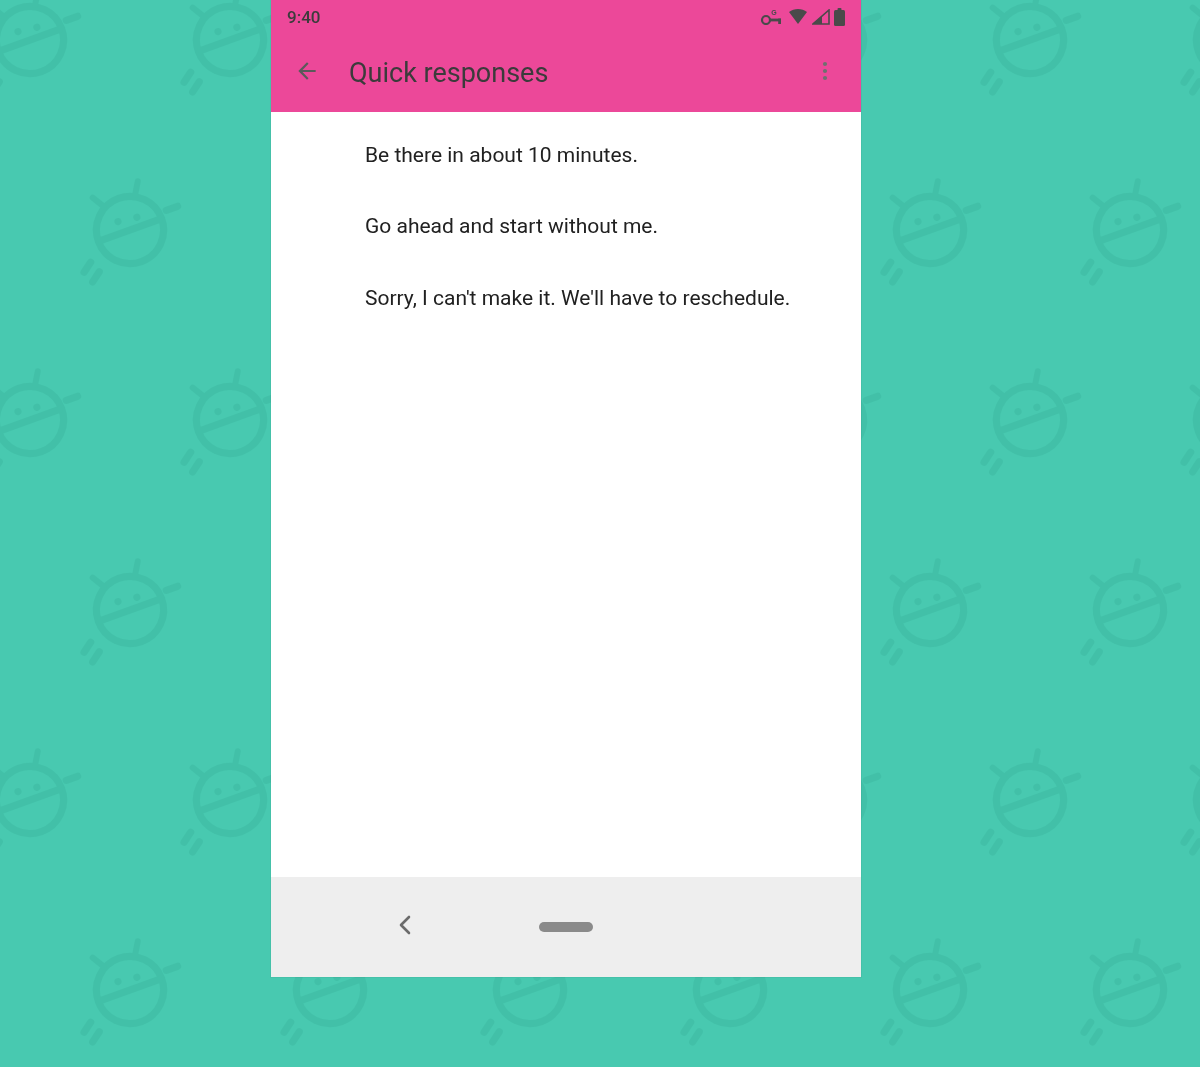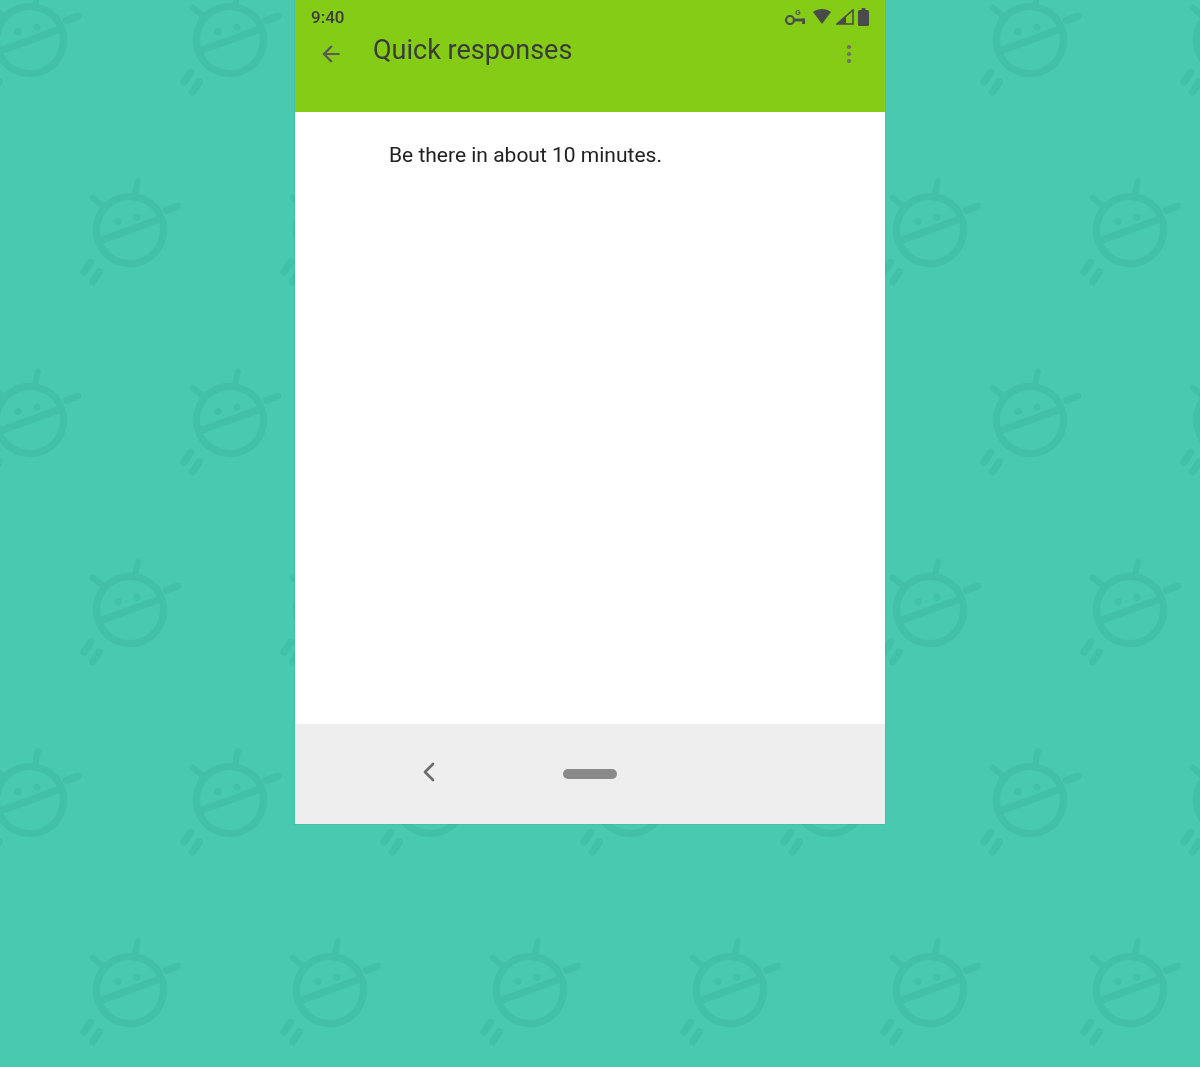--- a/index.html
+++ b/index.html
@@ -16,8 +16,8 @@
 
   
   .phone{
-    position:absolute;left:295px;top:0;width:590px;height:824px;
-    background:#84cc16;
+    position:absolute;left:271px;top:0;width:590px;height:977px;
+    background:#ec4899;
     box-shadow:0 0 0 1px rgba(0,0,0,.04);
   }
 

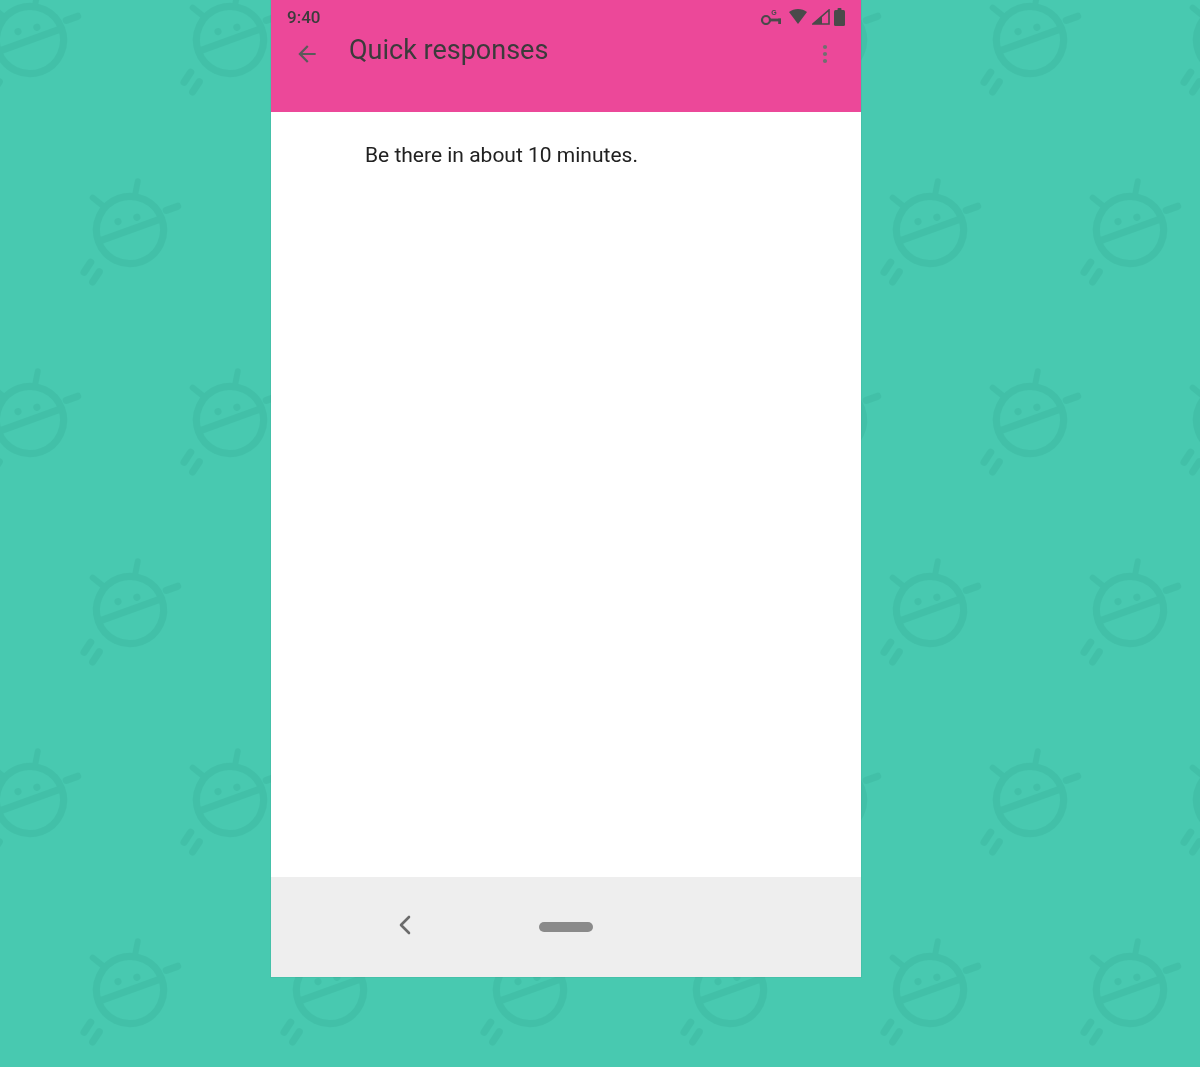--- a/index.html
+++ b/index.html
@@ -32,7 +32,7 @@
 
   
   .app-bar{
-    height:78px;display:flex;padding:0 14px;
+    height:78px;display:flex;align-items:center;padding:0 14px;
     border-bottom:1px solid #e6e6e6;
     color:#3a3a3a;
   }

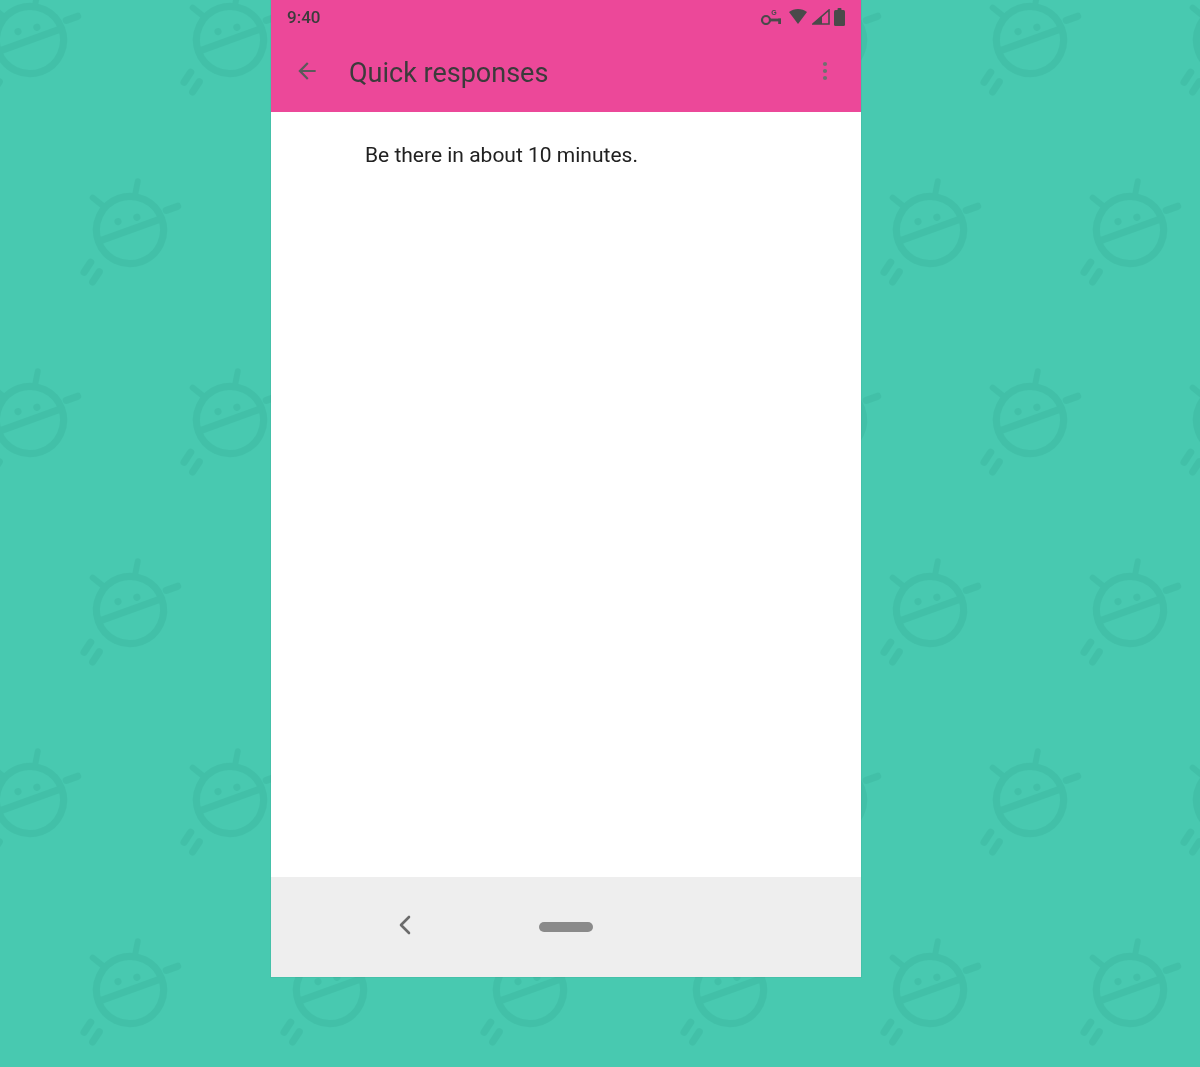--- a/index.html
+++ b/index.html
@@ -721,6 +721,7 @@
 
   <div class="content">
     <div class="list-item">Be there in about 10 minutes.</div>
+    <div class="list-item">Go ahead and start without me.</div>
   </div>
 
   <div class="nav-bar">

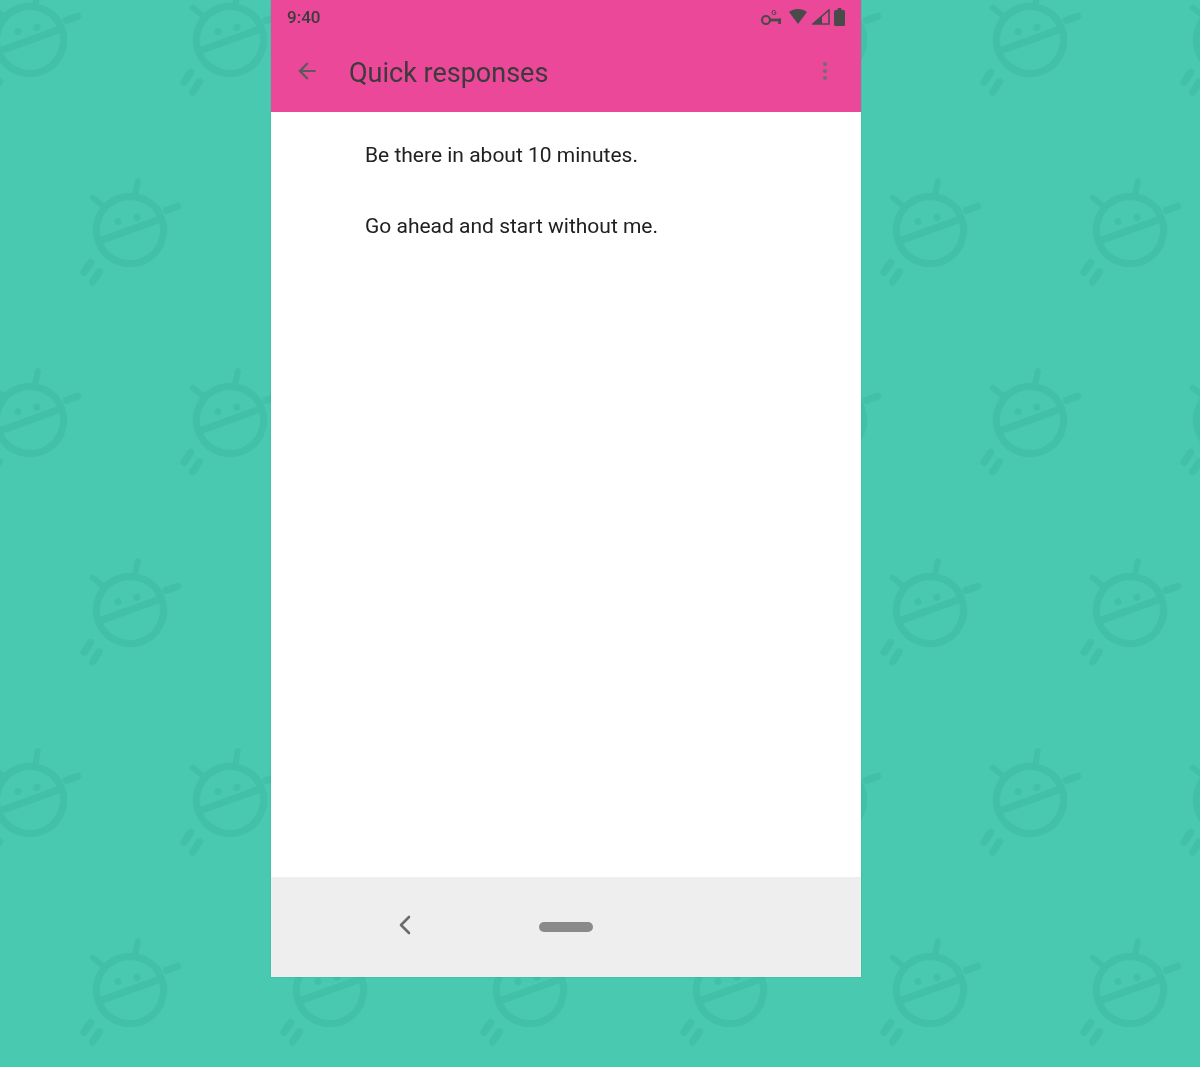--- a/index.html
+++ b/index.html
@@ -722,6 +722,7 @@
   <div class="content">
     <div class="list-item">Be there in about 10 minutes.</div>
     <div class="list-item">Go ahead and start without me.</div>
+    <div class="list-item">Sorry, I can't make it. We'll have to reschedule.</div>
   </div>
 
   <div class="nav-bar">

